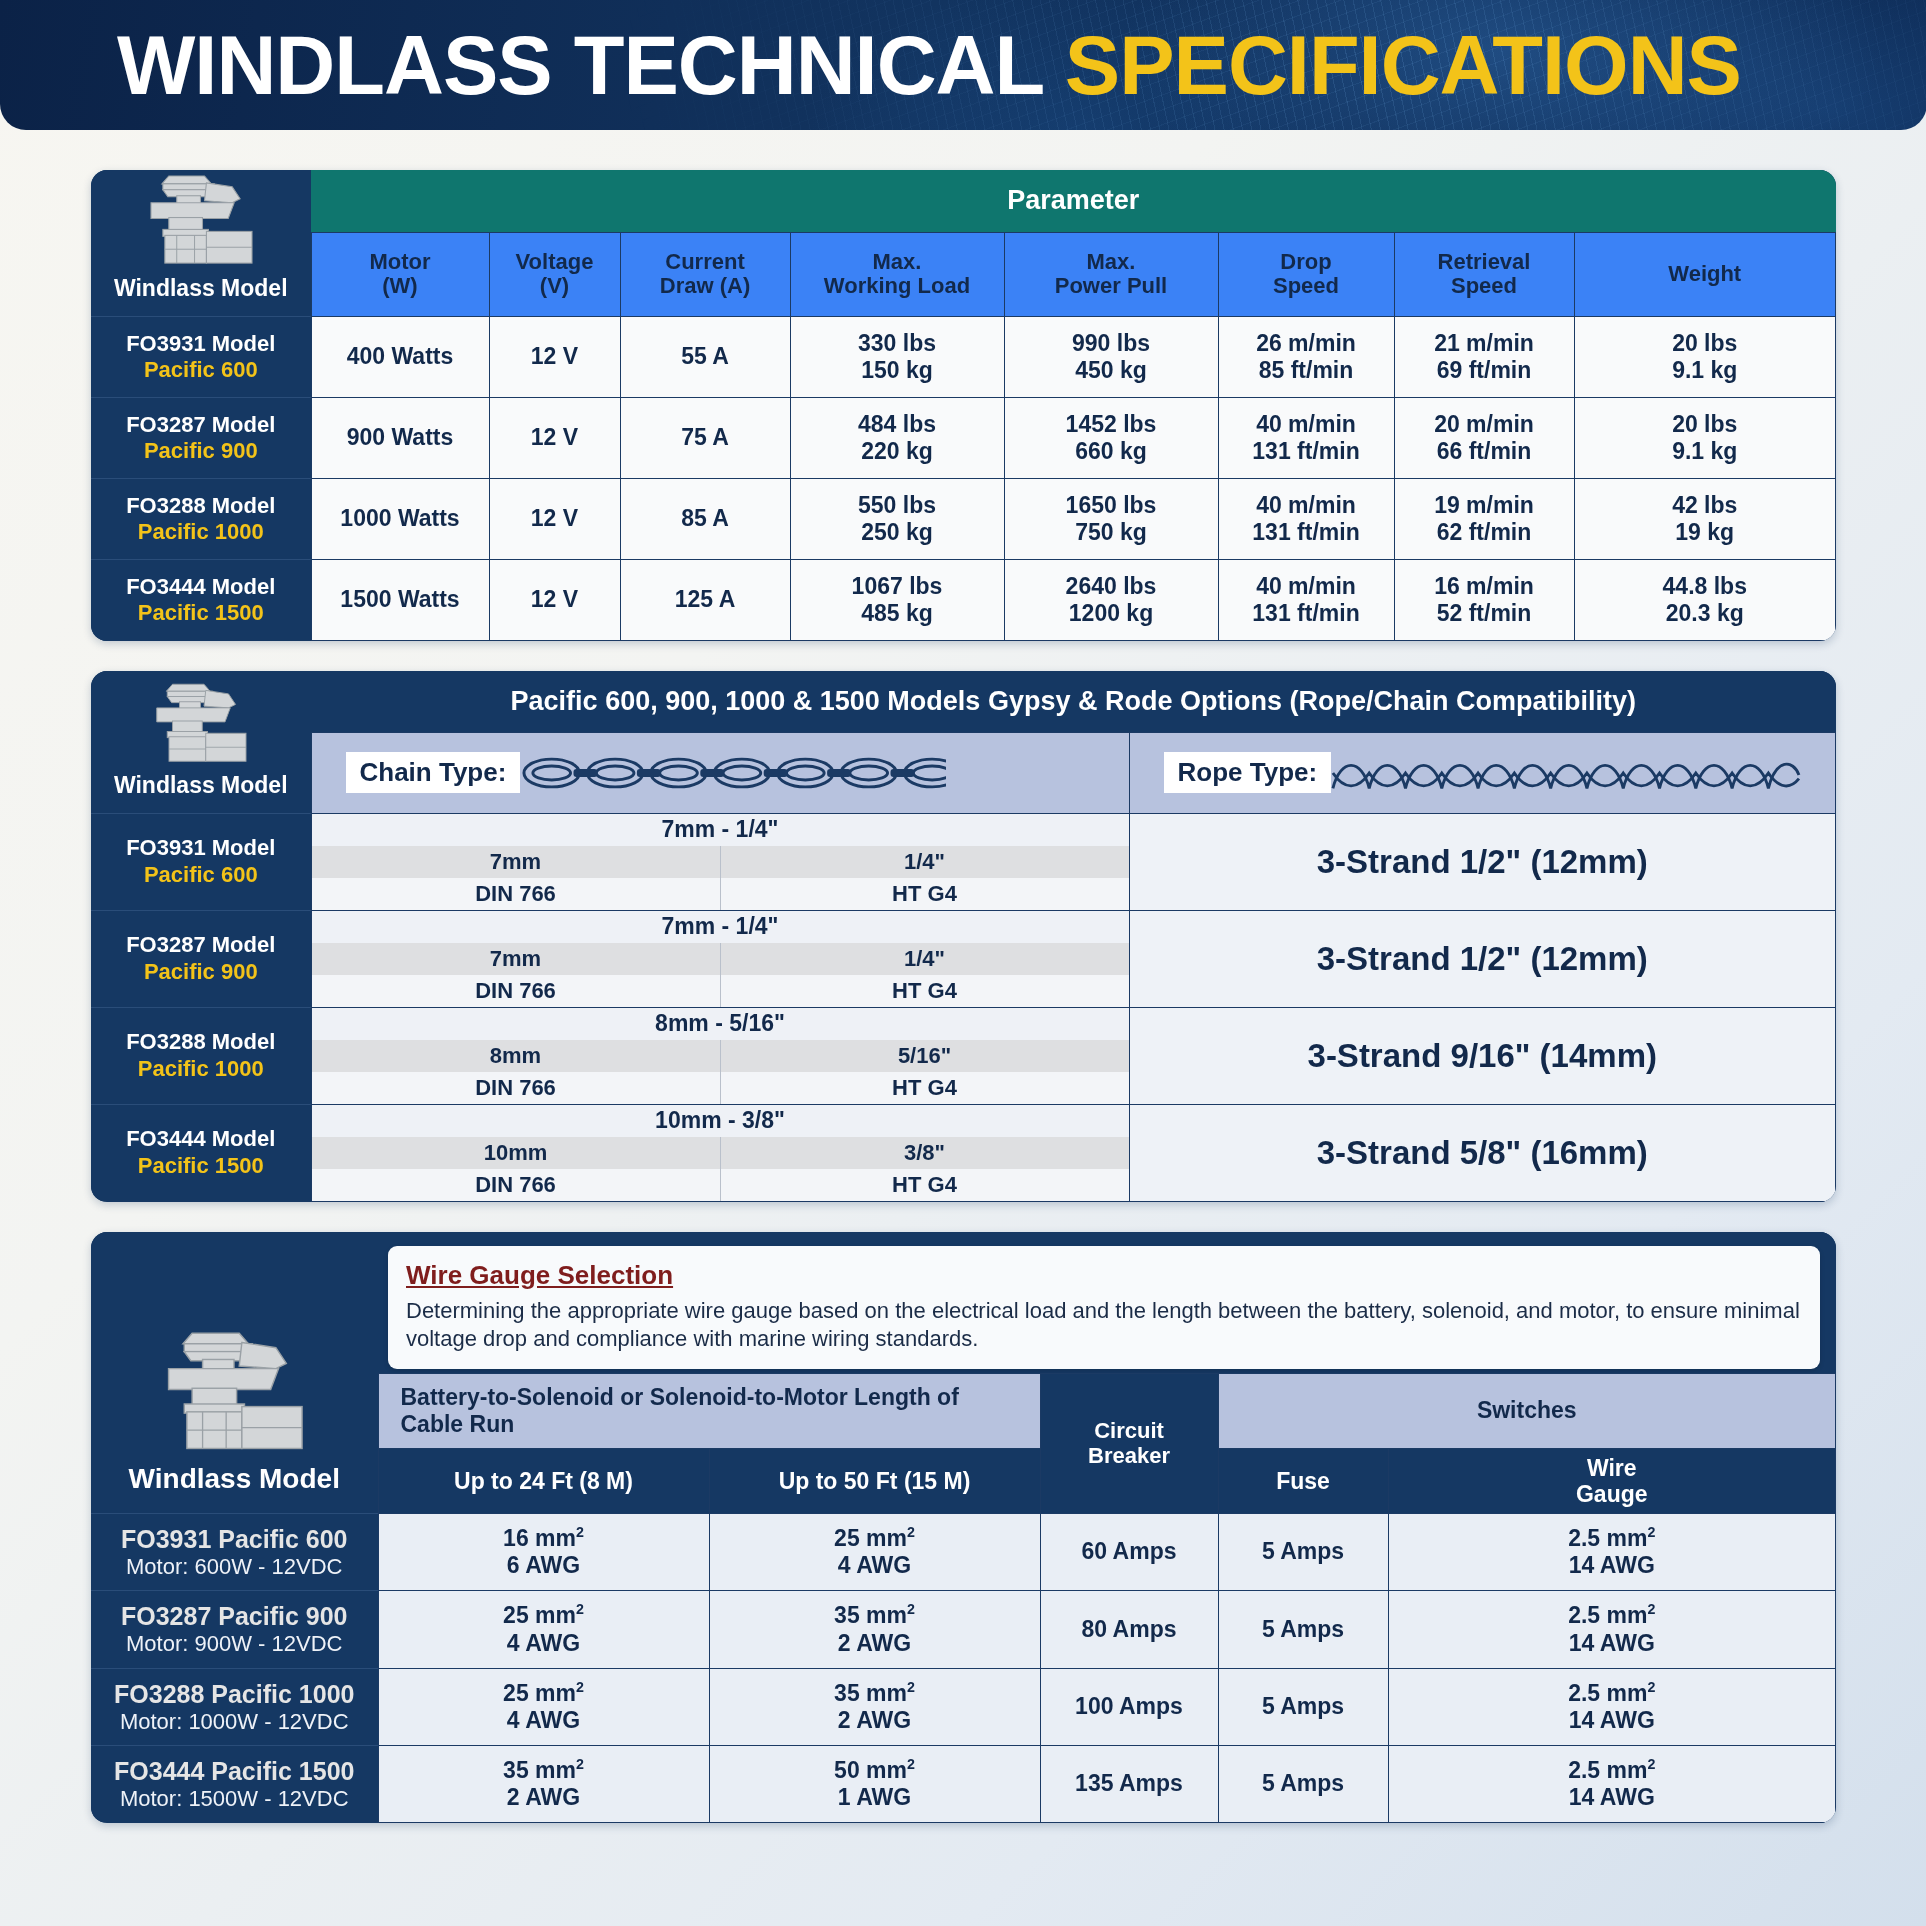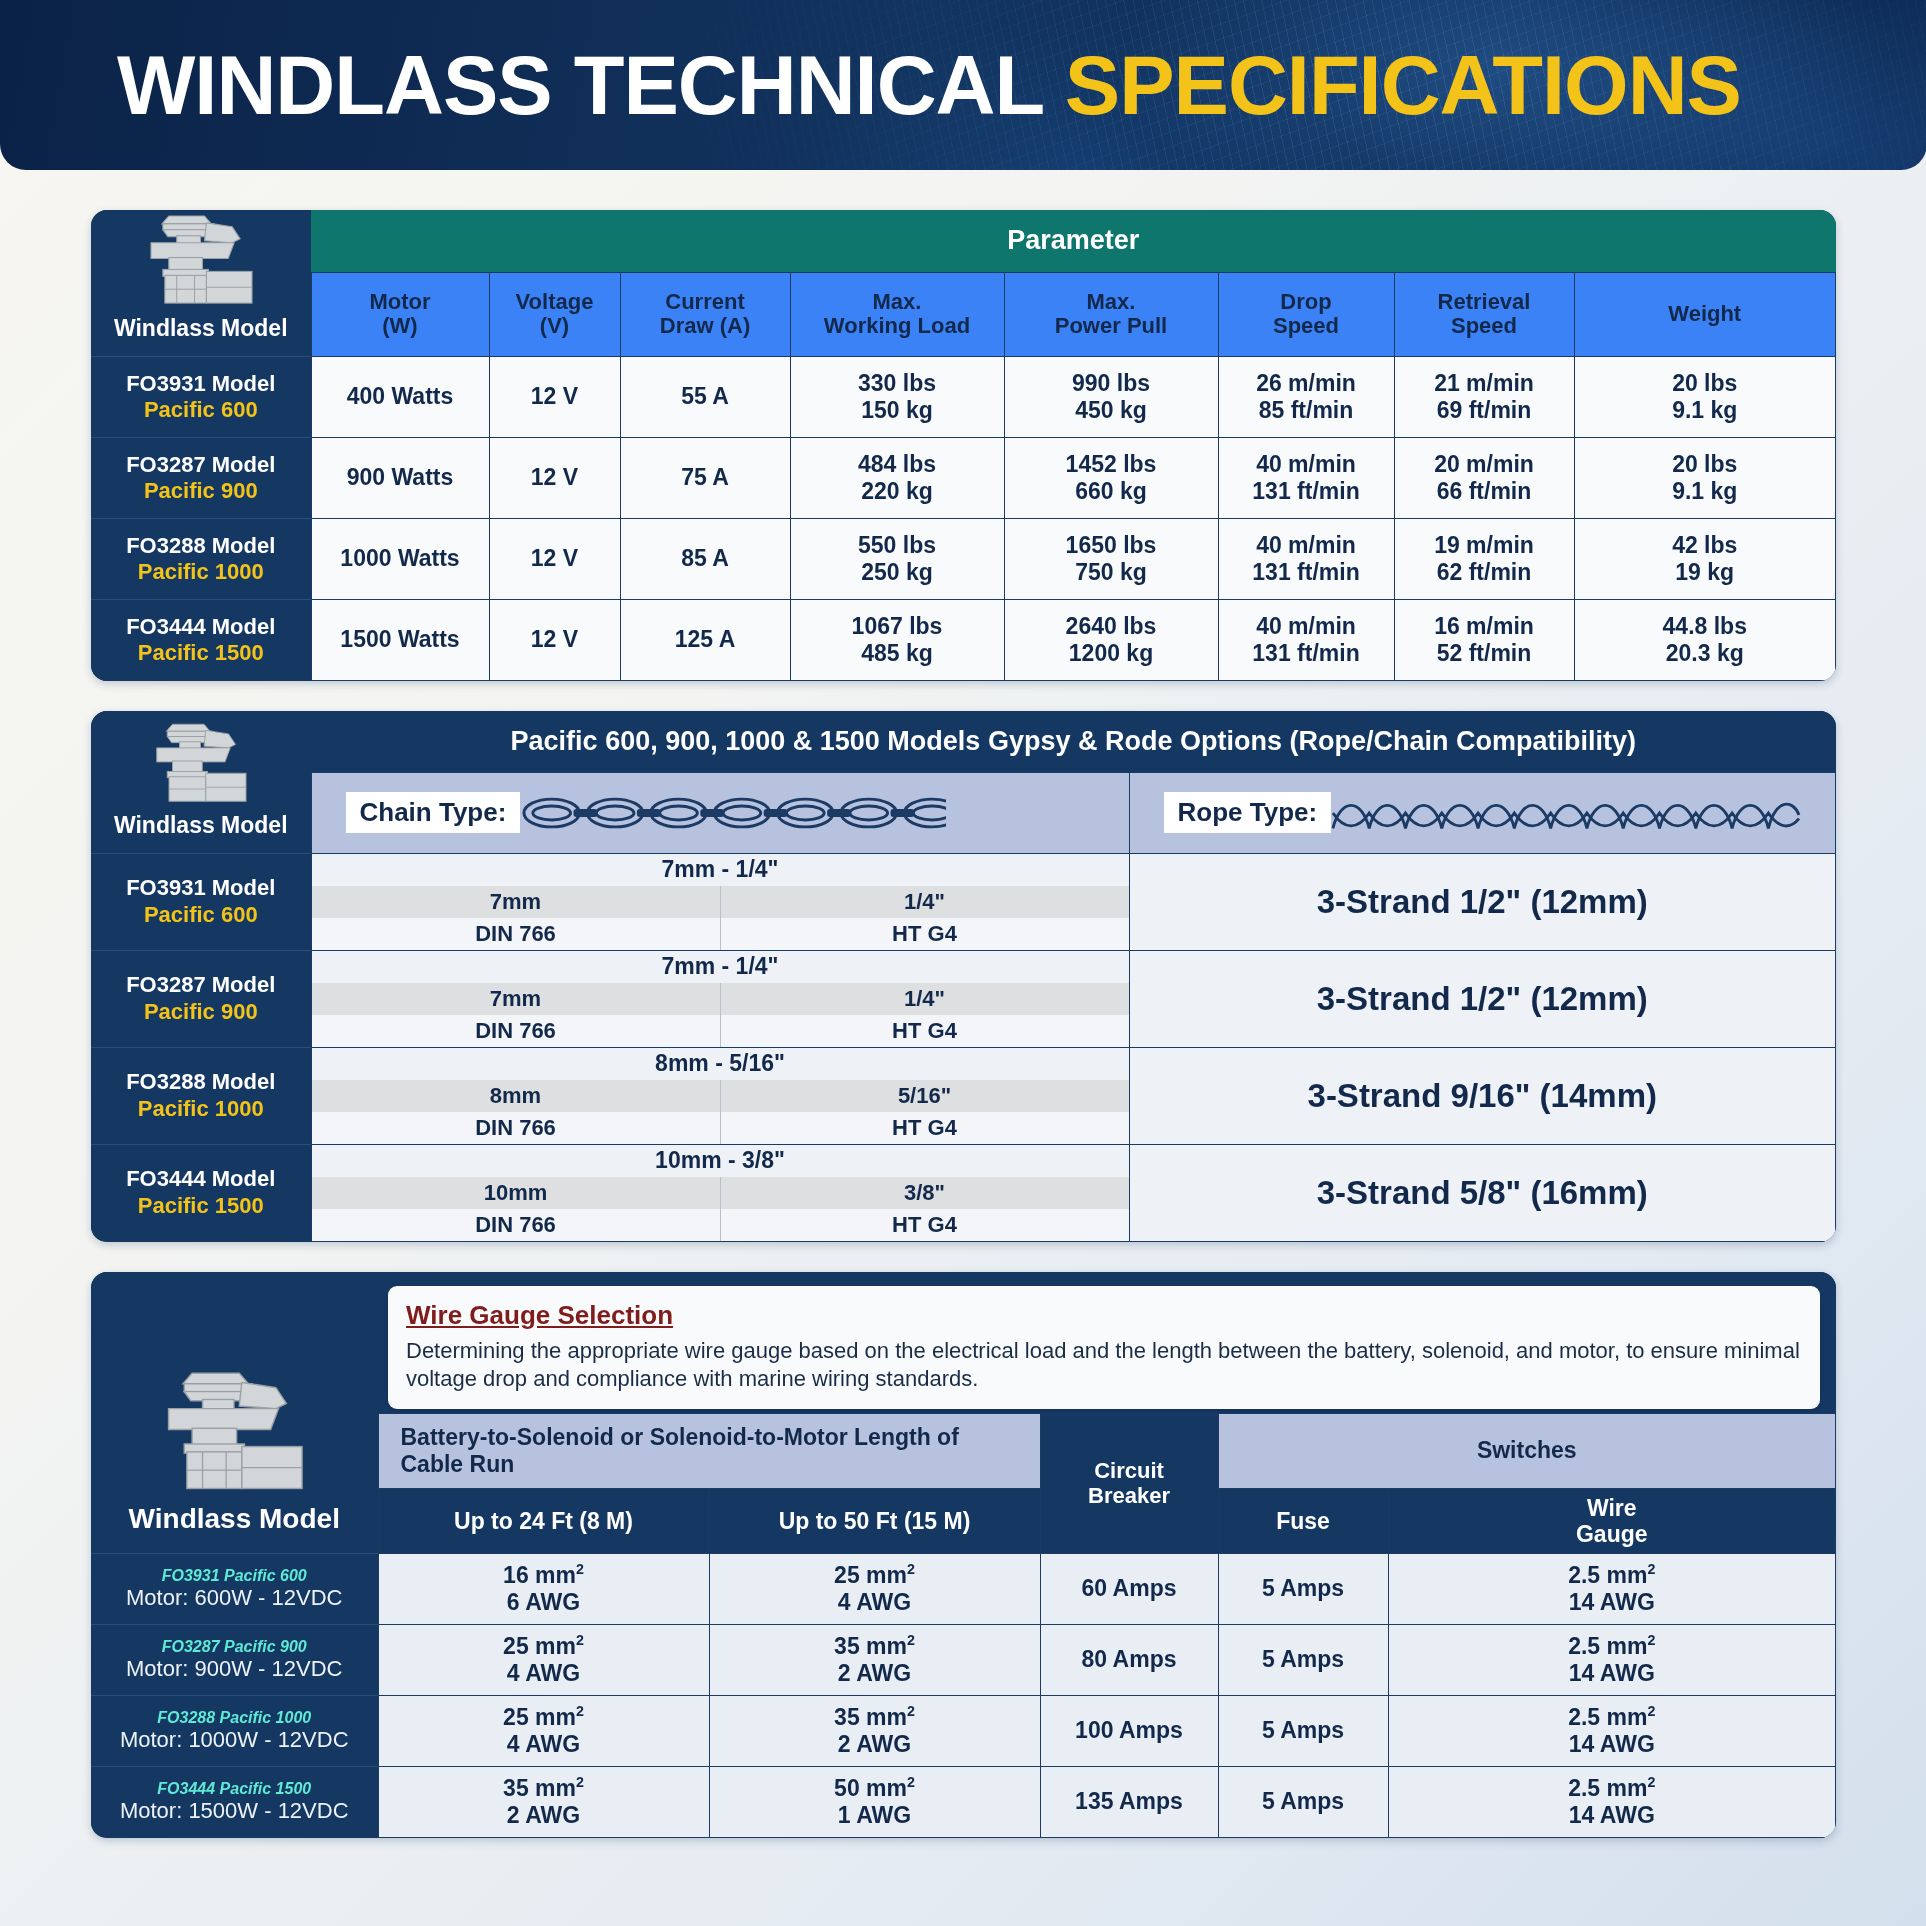--- a/index.html
+++ b/index.html
@@ -14,7 +14,7 @@
   
   .banner {
     position: relative;
-    height: 170px;
+    height: 130px;
     background: #0e2a52;
     background-image:
       radial-gradient(ellipse 614px 297px at 78% 40%, rgba(56,120,190,0.40) 0%, rgba(14,42,82,0) 62%),

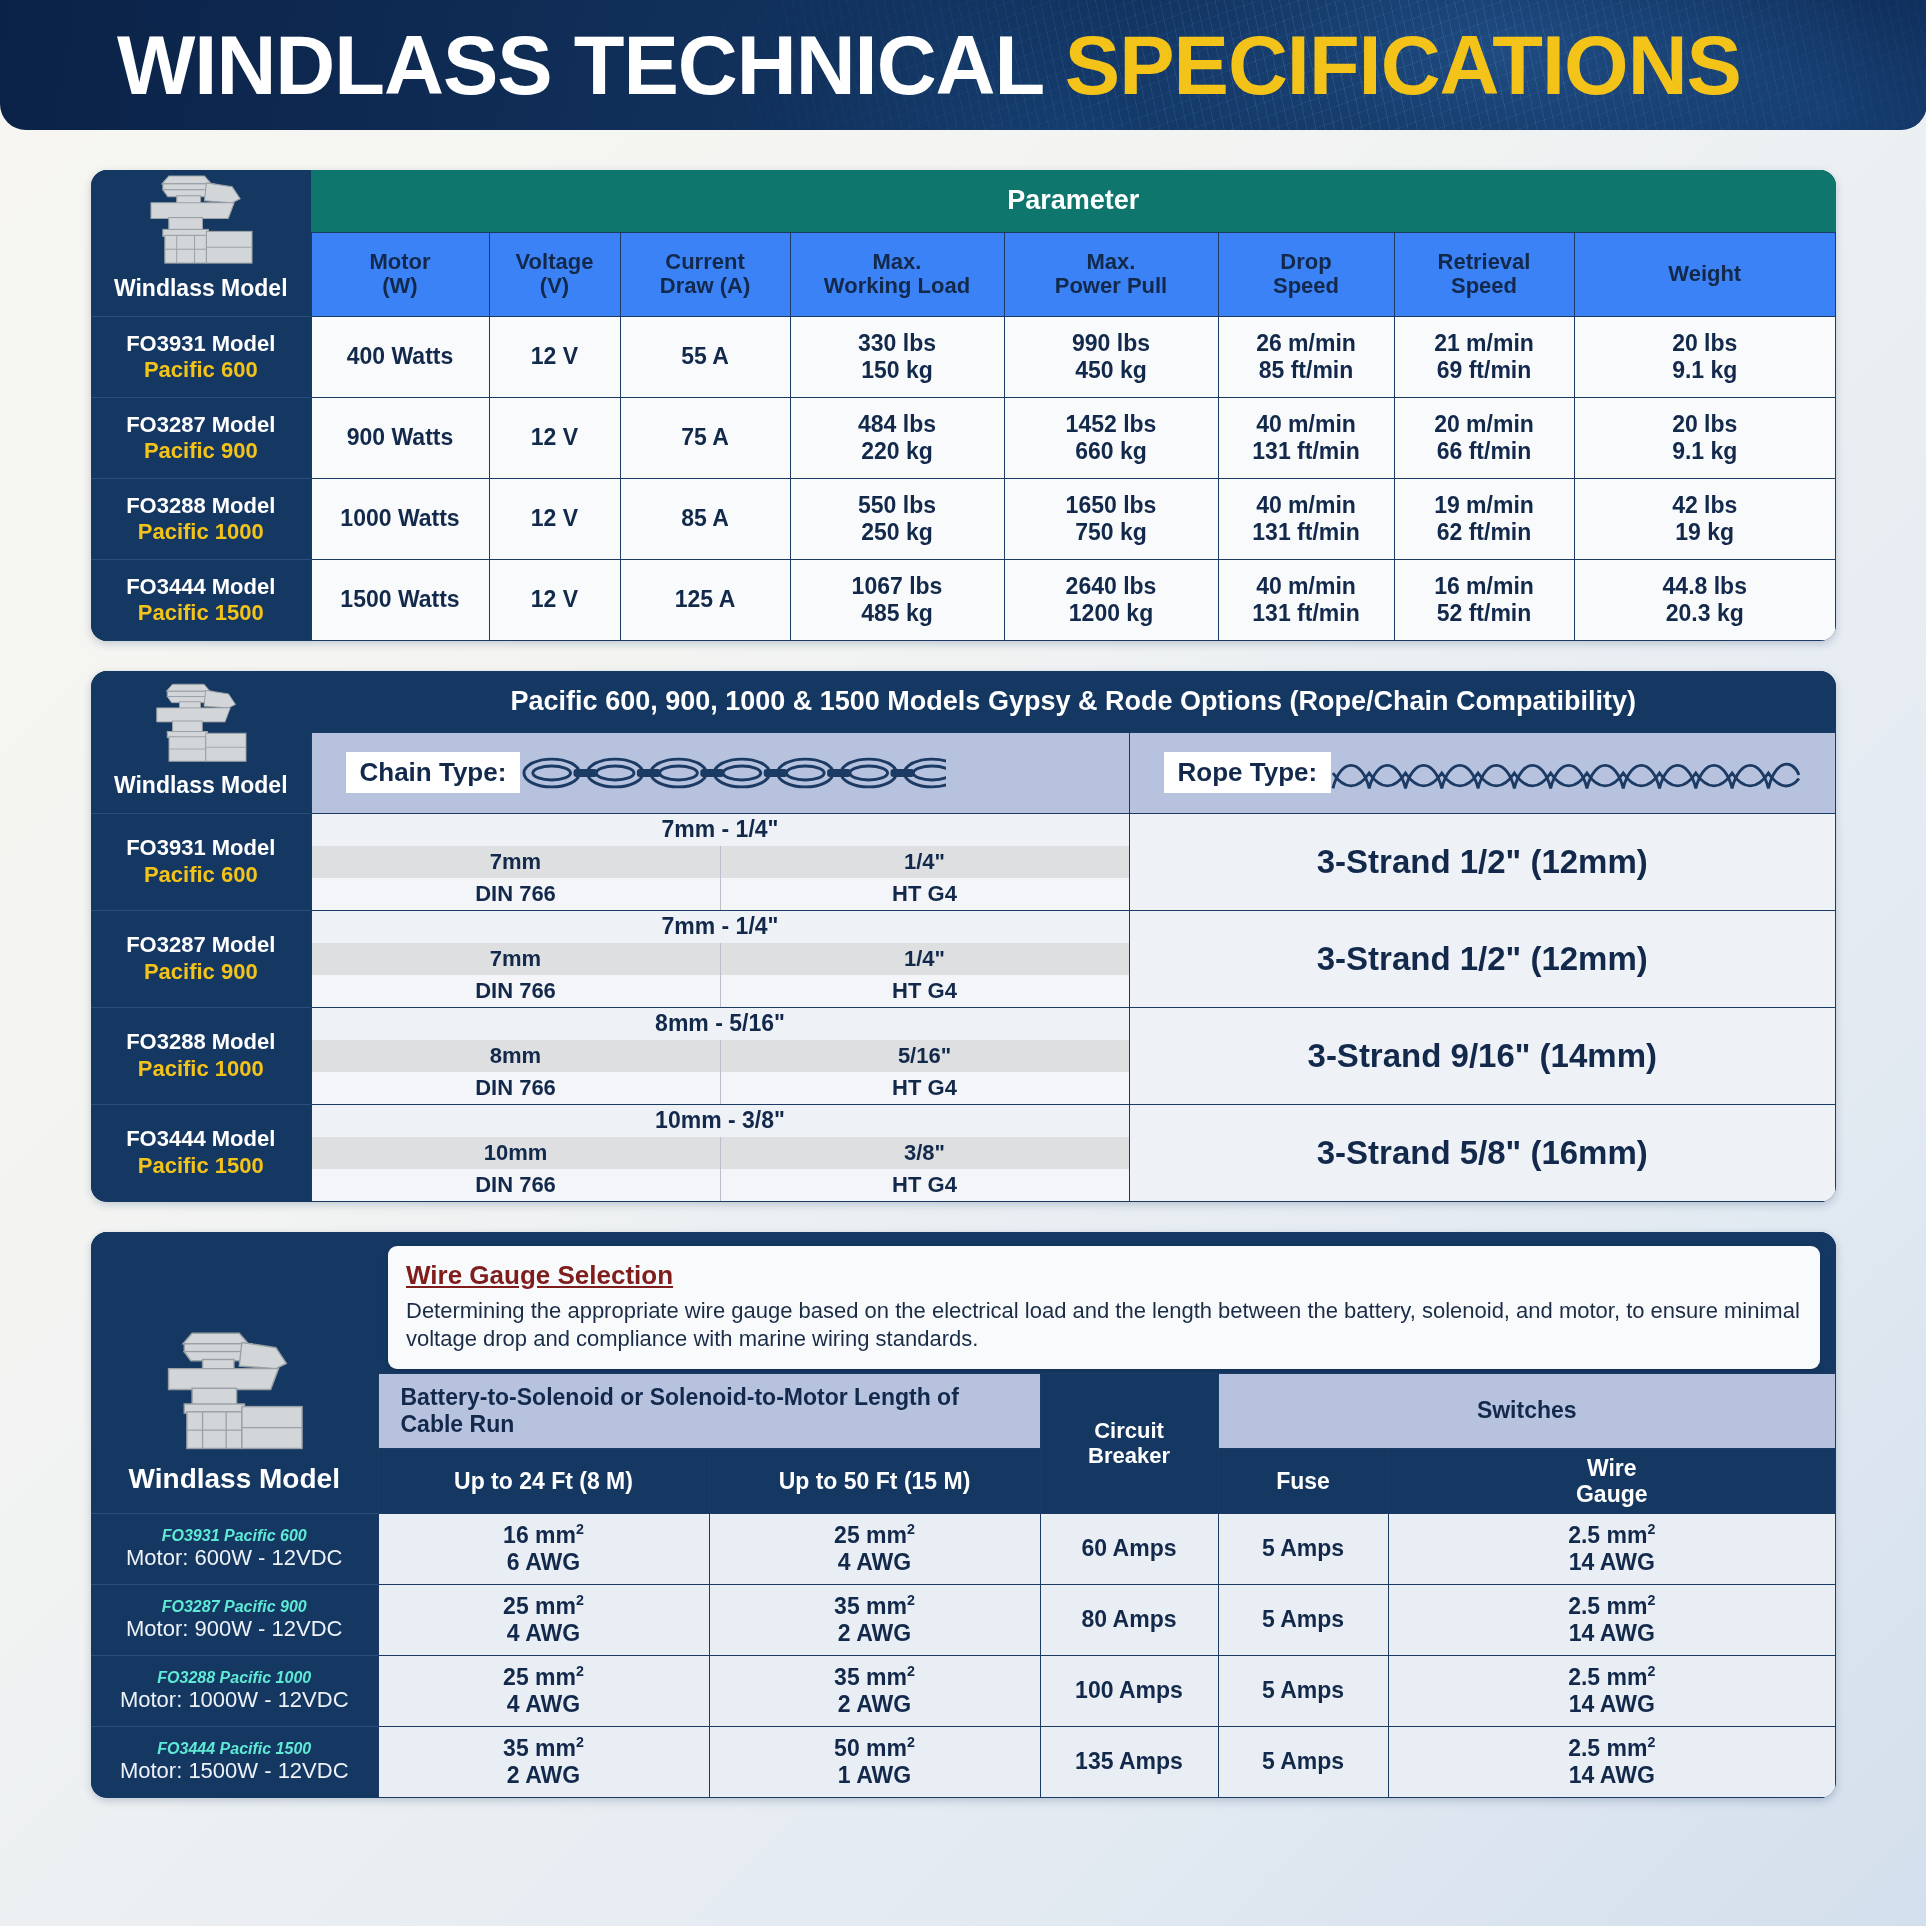--- a/index.html
+++ b/index.html
@@ -203,7 +203,7 @@
     background: #153863; text-align: center; padding: 10px 6px;
     border-top: 1.5px solid #2a4d79; line-height: 1.2;
   }
-  .t3 .modelcell .gold { color: #5eead4; font-size: 16px; font-weight: bold; display: block; font-style: italic; }
+  .t3 .modelcell .gold { color: #e5e5e5; font-size: 25px; font-weight: bold; display: block; }
   .t3 .modelcell .wht { color: #eef2f8; font-size: 22px; display: block; }
   .t3 .datacell {
     background: #e9eef5; color: #12294b; text-align: center;

